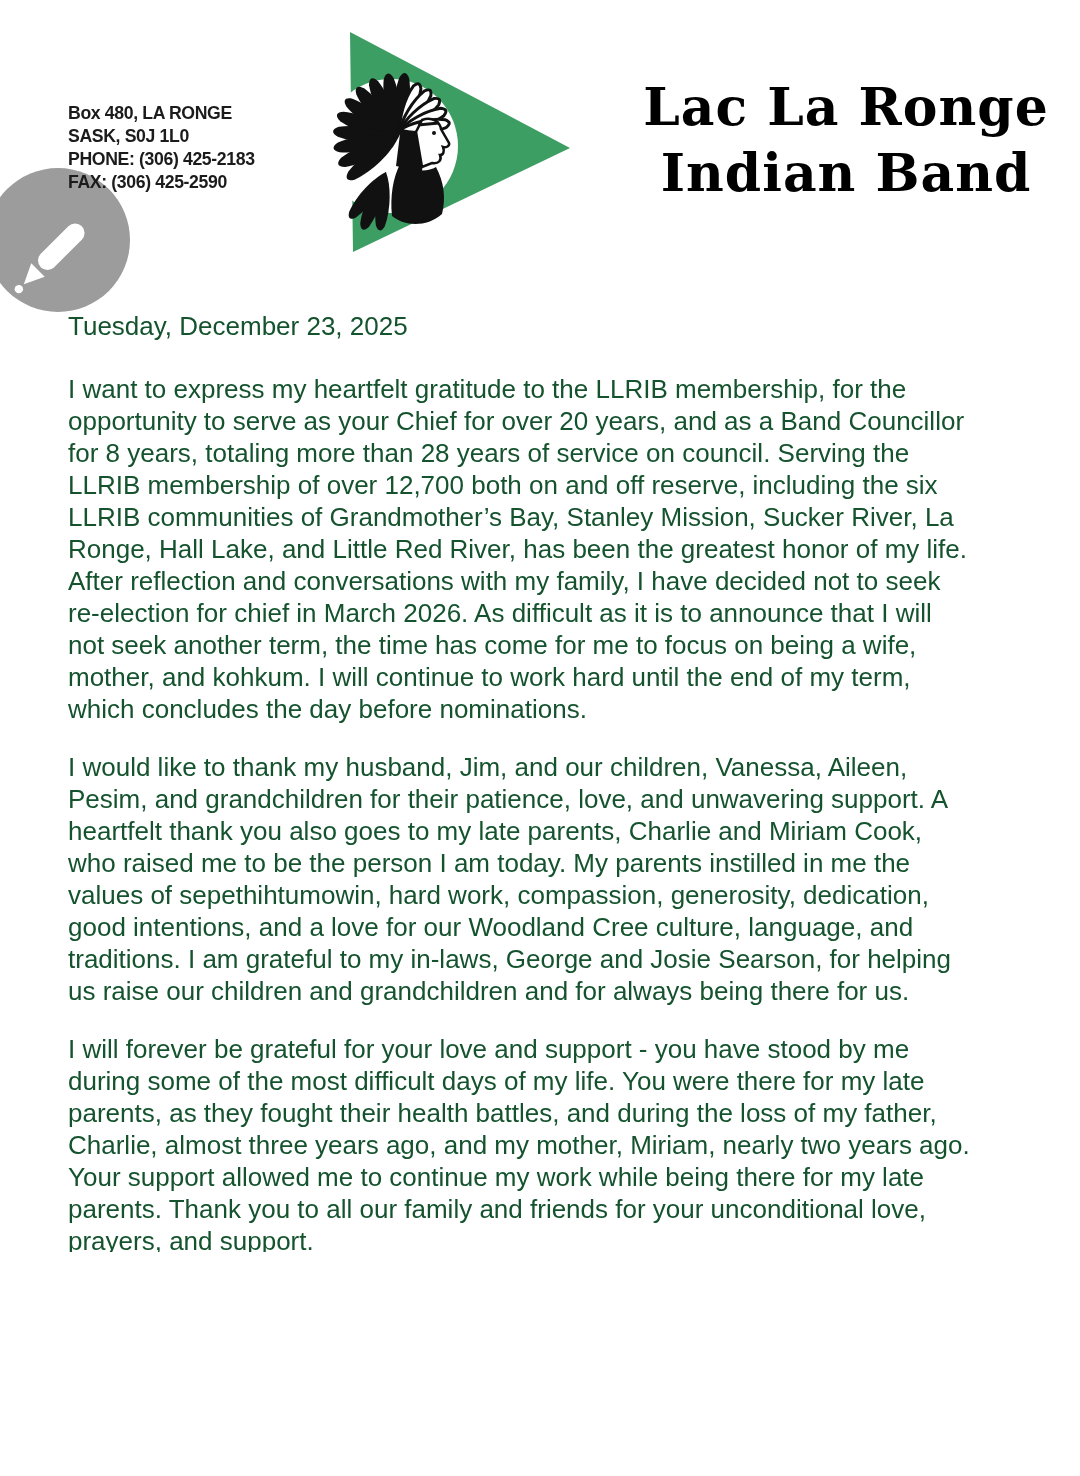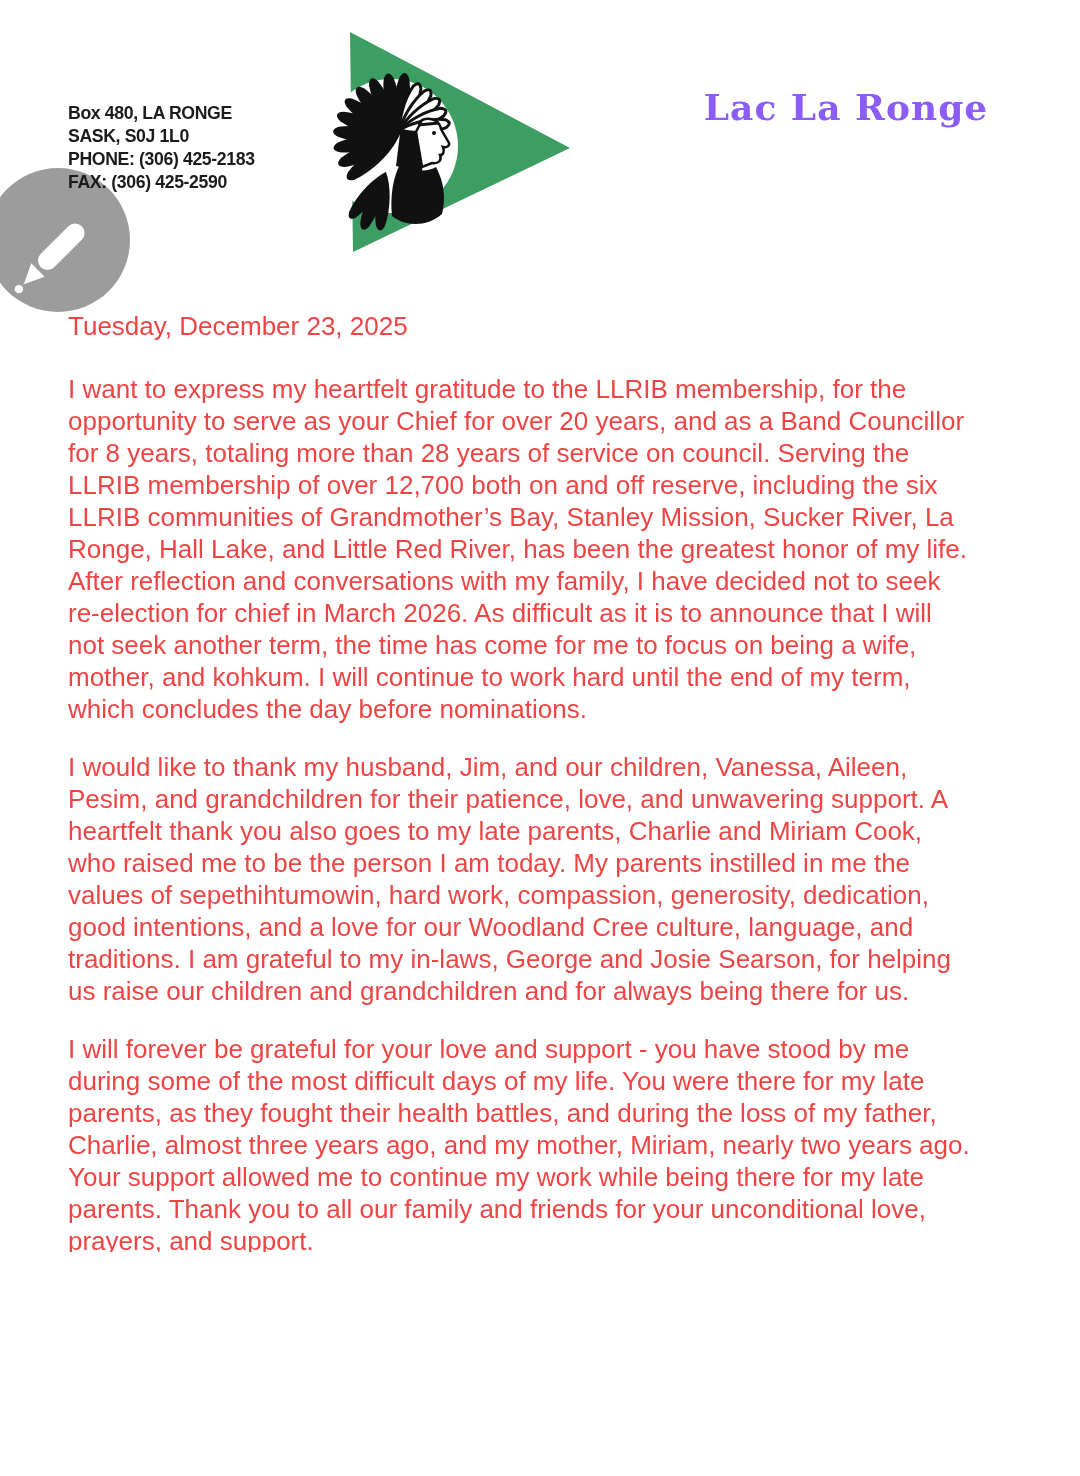--- a/index.html
+++ b/index.html
@@ -53,10 +53,10 @@
     text-align:center;
     font-family:"DejaVu Serif", serif;
     font-weight:bold;
-    font-size:36px;
+    font-size:52px;
     line-height:66px;
     letter-spacing:1px;
-    color:#8b5cf6;
+    color:#000000;
   }
 
   

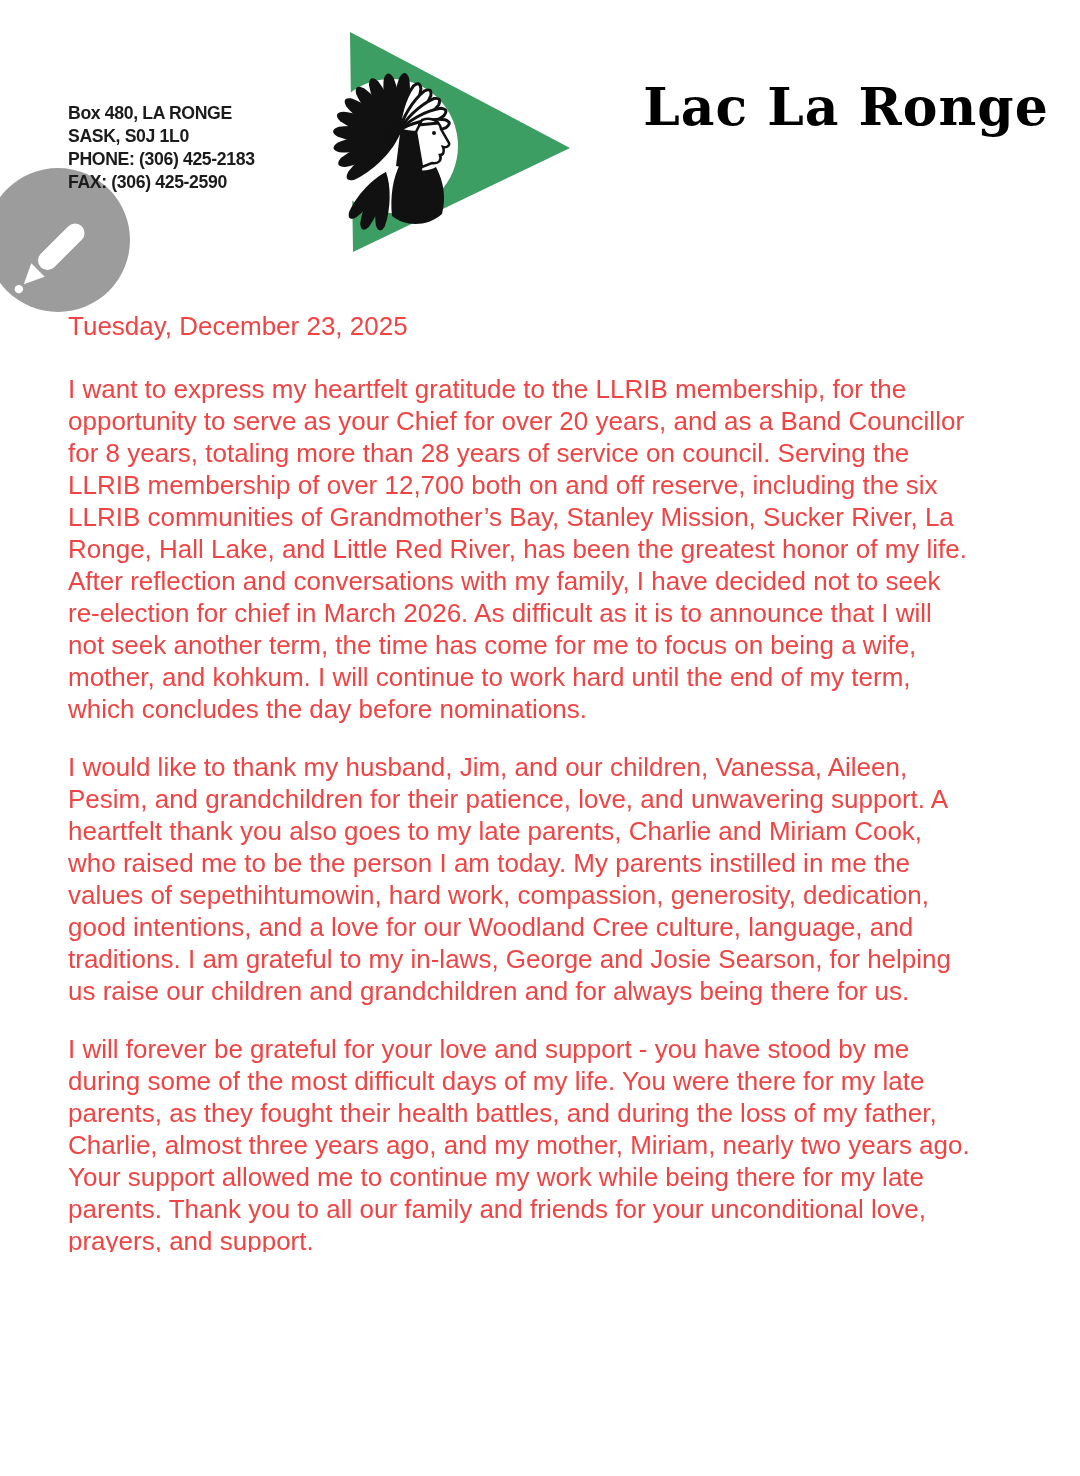--- a/index.html
+++ b/index.html
@@ -147,6 +147,7 @@
 
     <h1 class="org-name">
       <span>Lac La Ronge</span><br>
+      <span>Indian Band</span>
     </h1>
   </header>
 

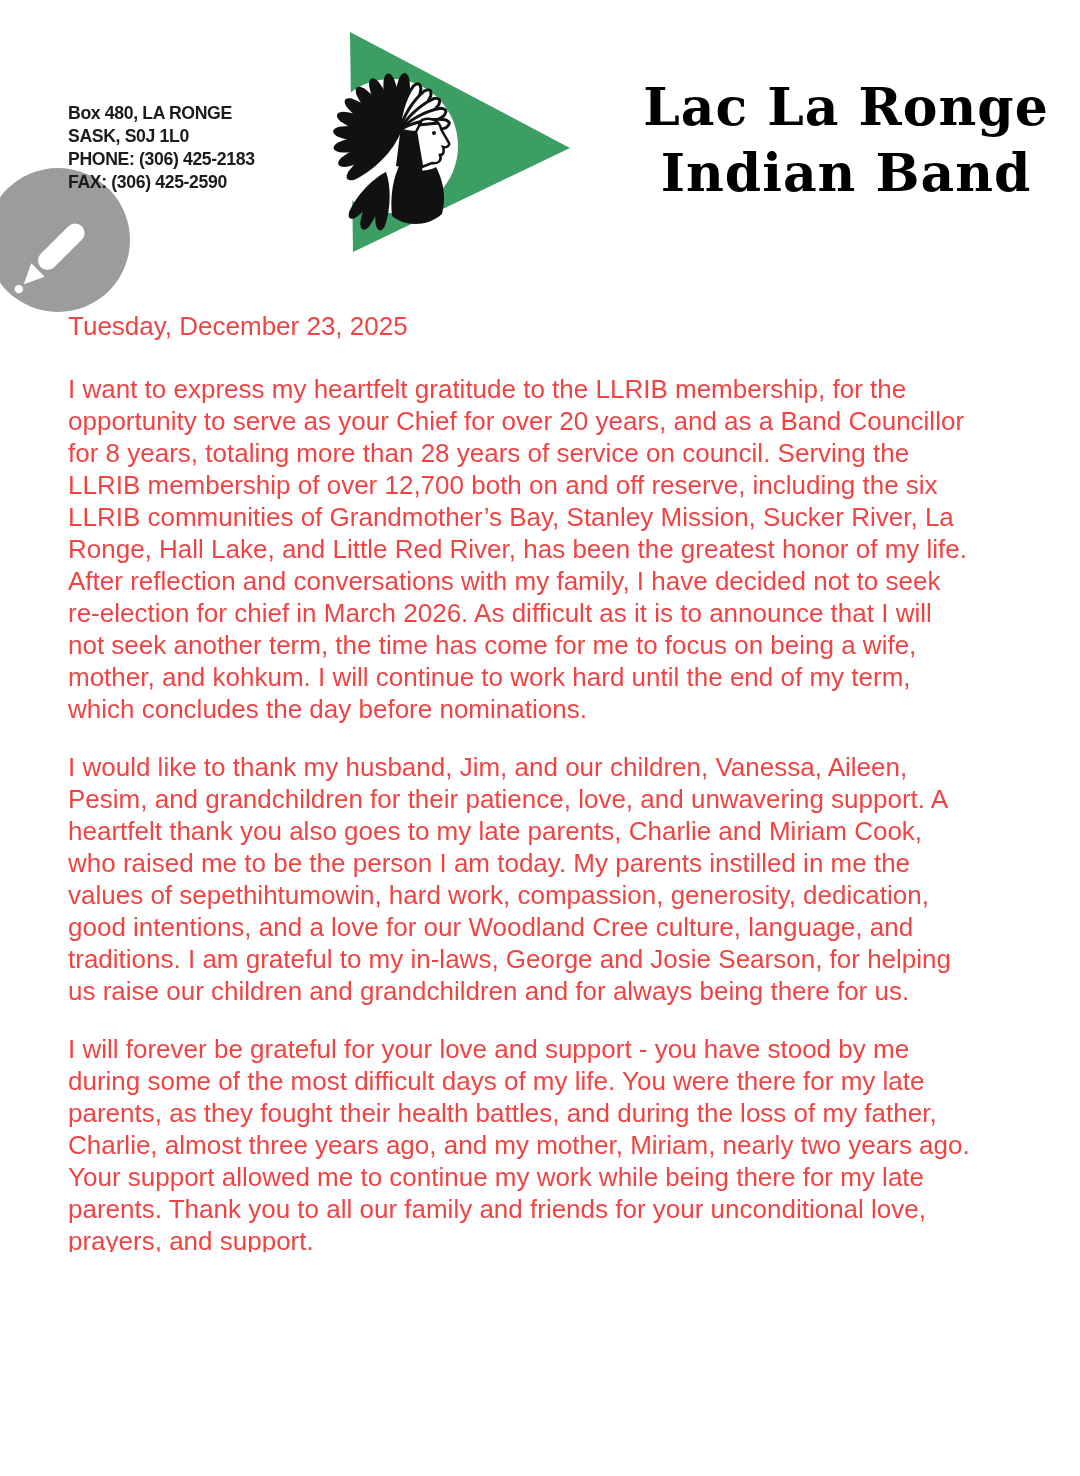--- a/index.html
+++ b/index.html
@@ -67,7 +67,7 @@
     width:905px;
     font-size:26px;
     line-height:32px;
-    color:#ef4444;
+    color:#14532d;
   }
   .letter-body p { margin:0 0 26px 0; }
   .letter-body p.date { margin-bottom:31px; }

